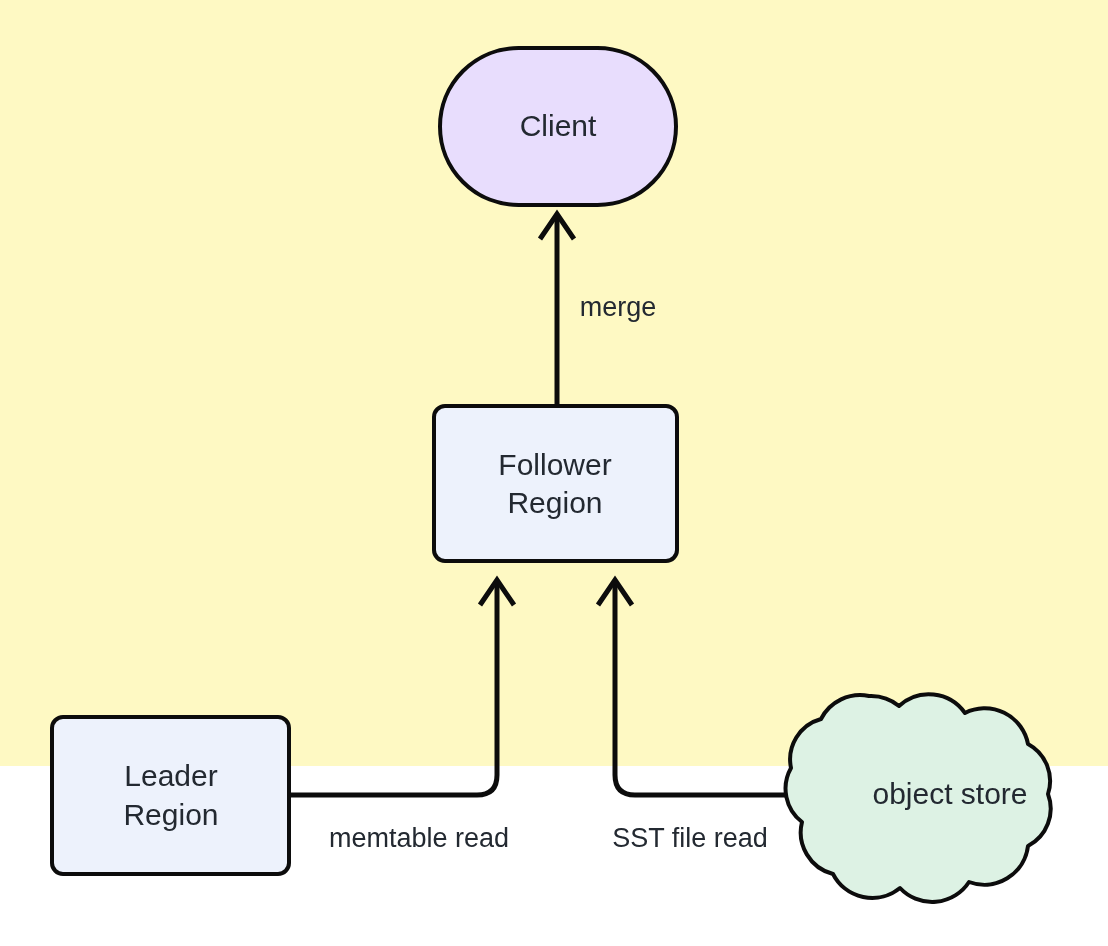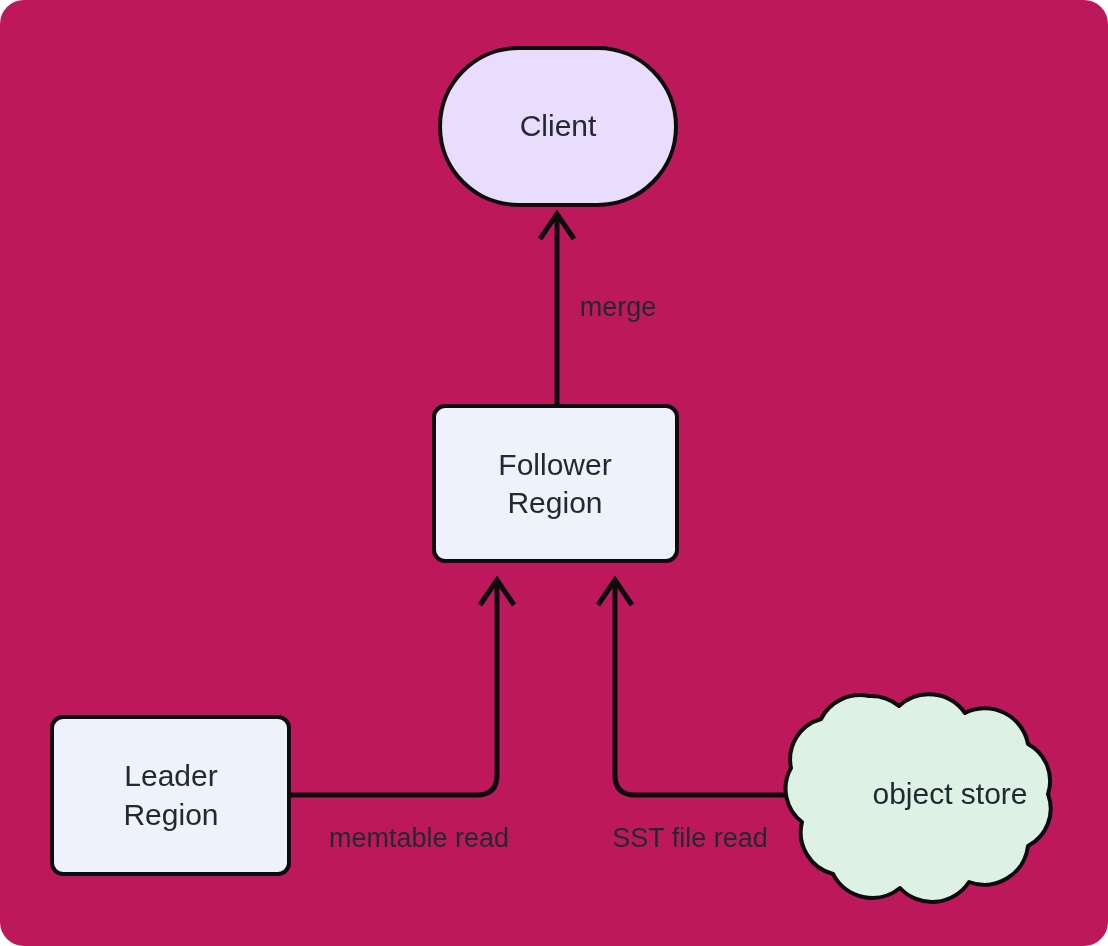--- a/index.html
+++ b/index.html
@@ -16,9 +16,8 @@
   #diagram-root {
     position: relative;
     width: 1108px;
-    height: 946px;
-    background: #be185d;
-    border-radius: 24px;
+    height: 766px;
+    background: #fef9c3;
   }
   #diagram-svg {
     position: absolute;

